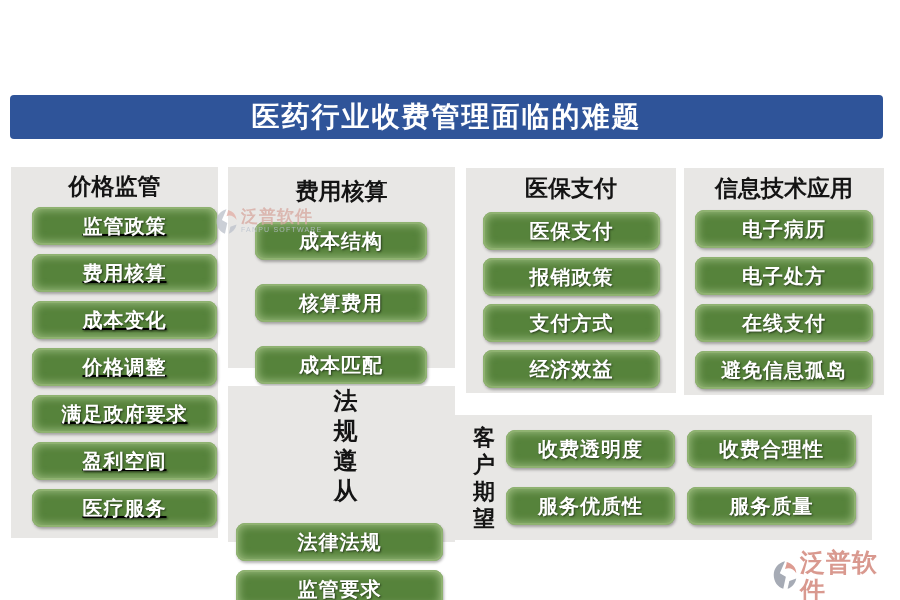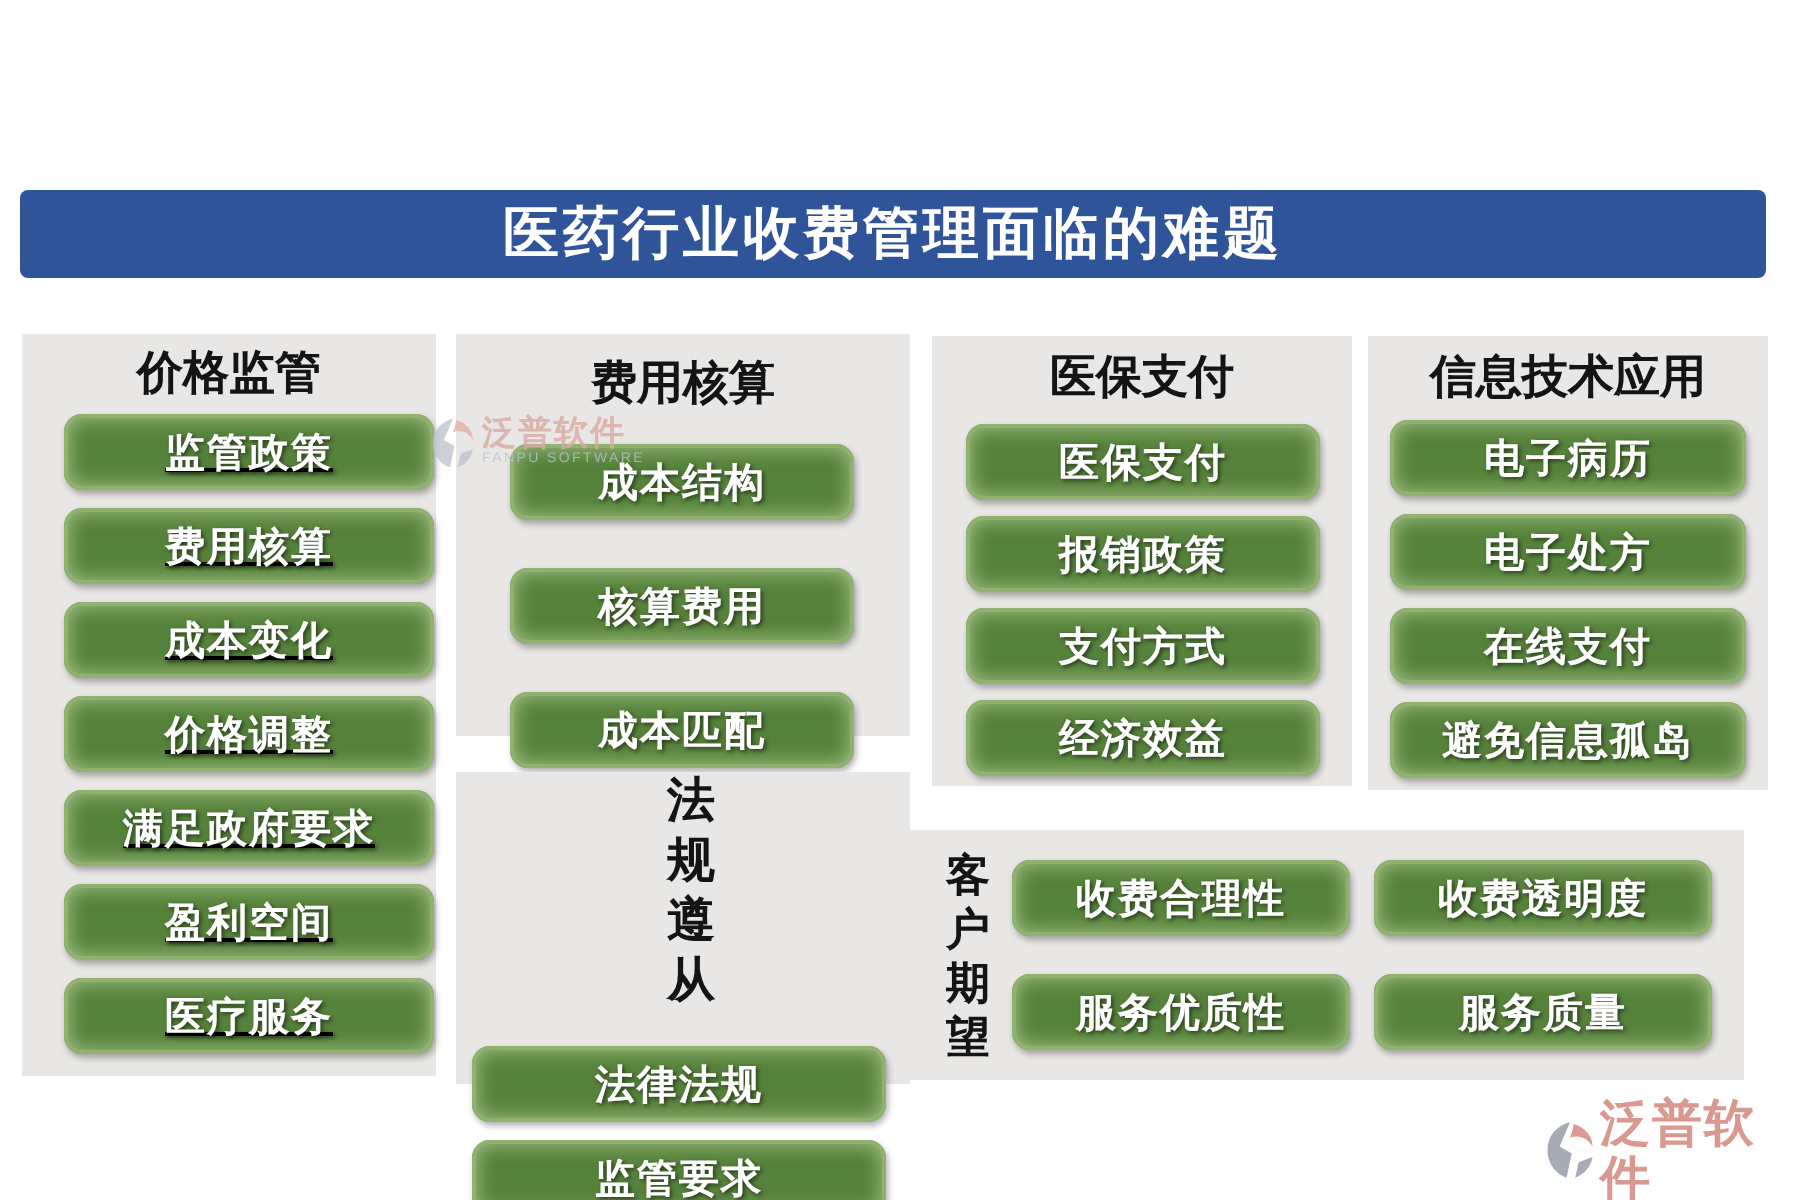--- a/index.html
+++ b/index.html
@@ -150,8 +150,8 @@
 <div class="panel" id="panel-customer">
   <div class="vlabel">客户期望</div>
   <div class="grid">
+    <div class="btn">收费透明度</div>
     <div class="btn">收费合理性</div>
-    <div class="btn">收费透明度</div>
     <div class="btn">服务优质性</div>
     <div class="btn">服务质量</div>
   </div>

